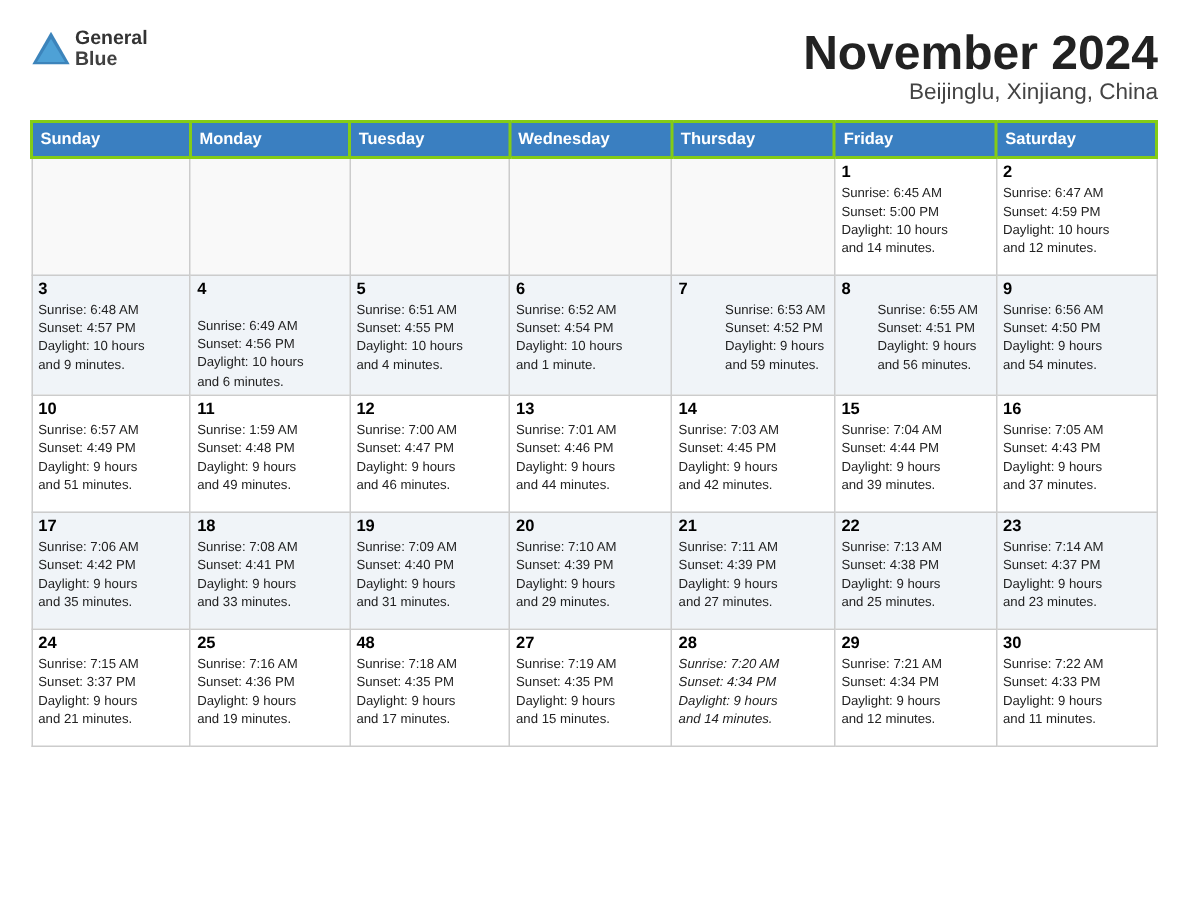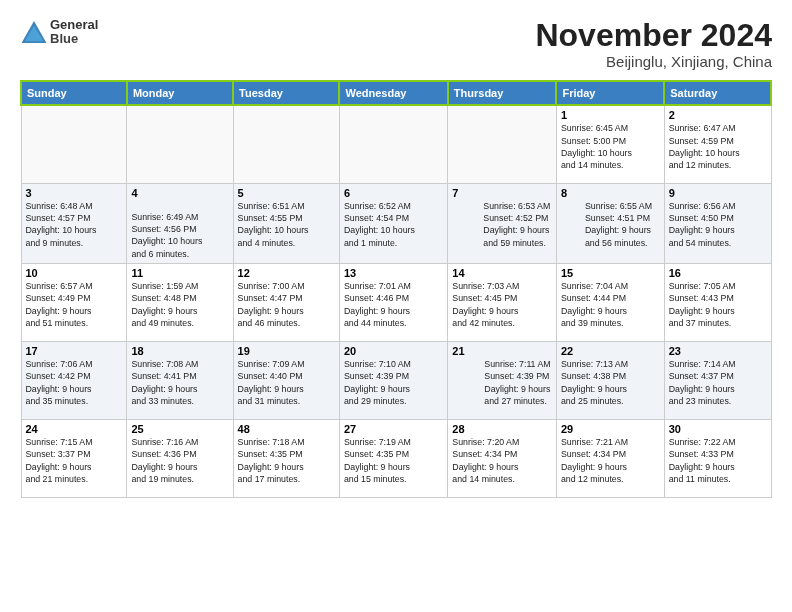--- a/index.html
+++ b/index.html
@@ -284,7 +284,7 @@
           </td>
           <td>
             <span class="day-num">21</span>
-            <div class="day-info" style="white-space: pre-line; margin-left: 32px;">Sunrise: 7:11 AM
+            <div class="day-info" style="white-space: pre-line;">Sunrise: 7:11 AM
 Sunset: 4:39 PM
 Daylight: 9 hours
 and 27 minutes.</div>

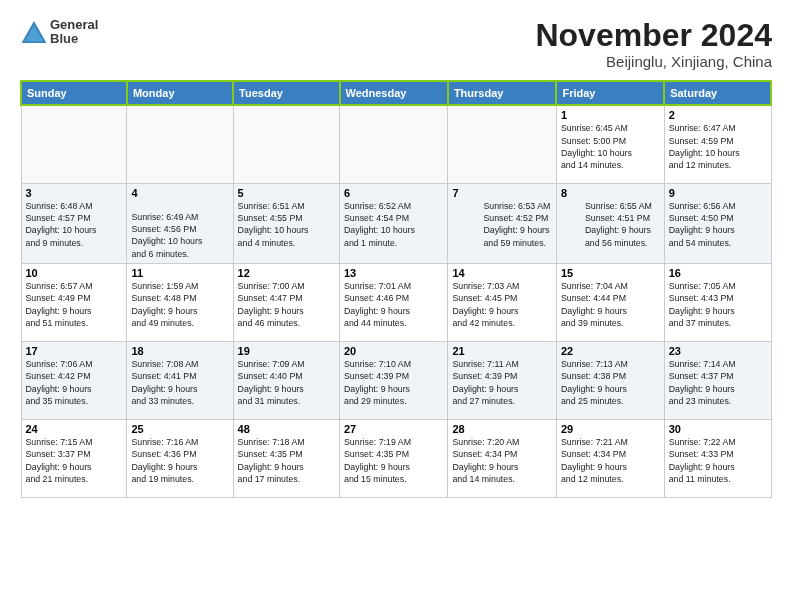--- a/index.html
+++ b/index.html
@@ -335,7 +335,7 @@
           </td>
           <td>
             <span class="day-num">28</span>
-            <div class="day-info" style="white-space: pre-line;">Sunrise: 7:20 AM
+            <div class="day-info" style="white-space: pre-line; font-style: italic;">Sunrise: 7:20 AM
 Sunset: 4:34 PM
 Daylight: 9 hours
 and 14 minutes.</div>

